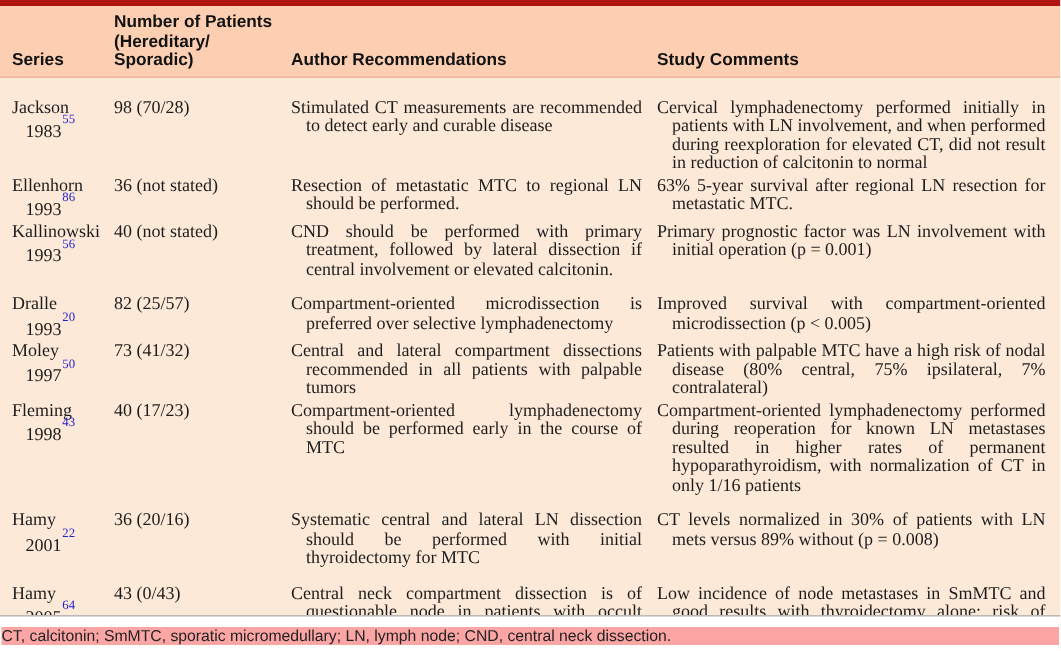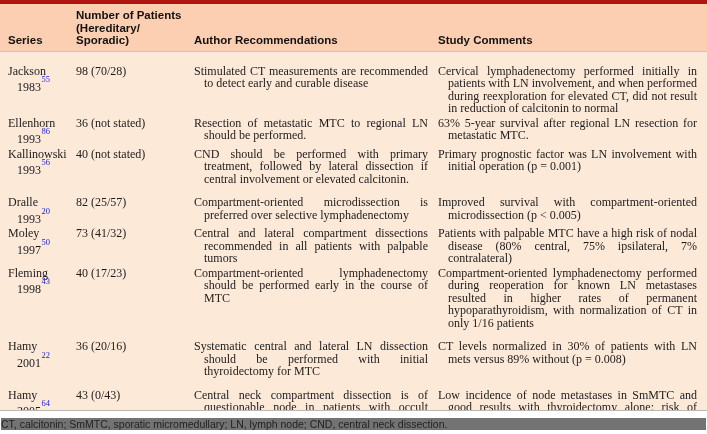--- a/index.html
+++ b/index.html
@@ -60,7 +60,7 @@
     font-size:10.5px;
     line-height:12px;
     color:#222222;
-    background:#737373;
+    background:#fca5a5;
   }
 </style>
 </head>

